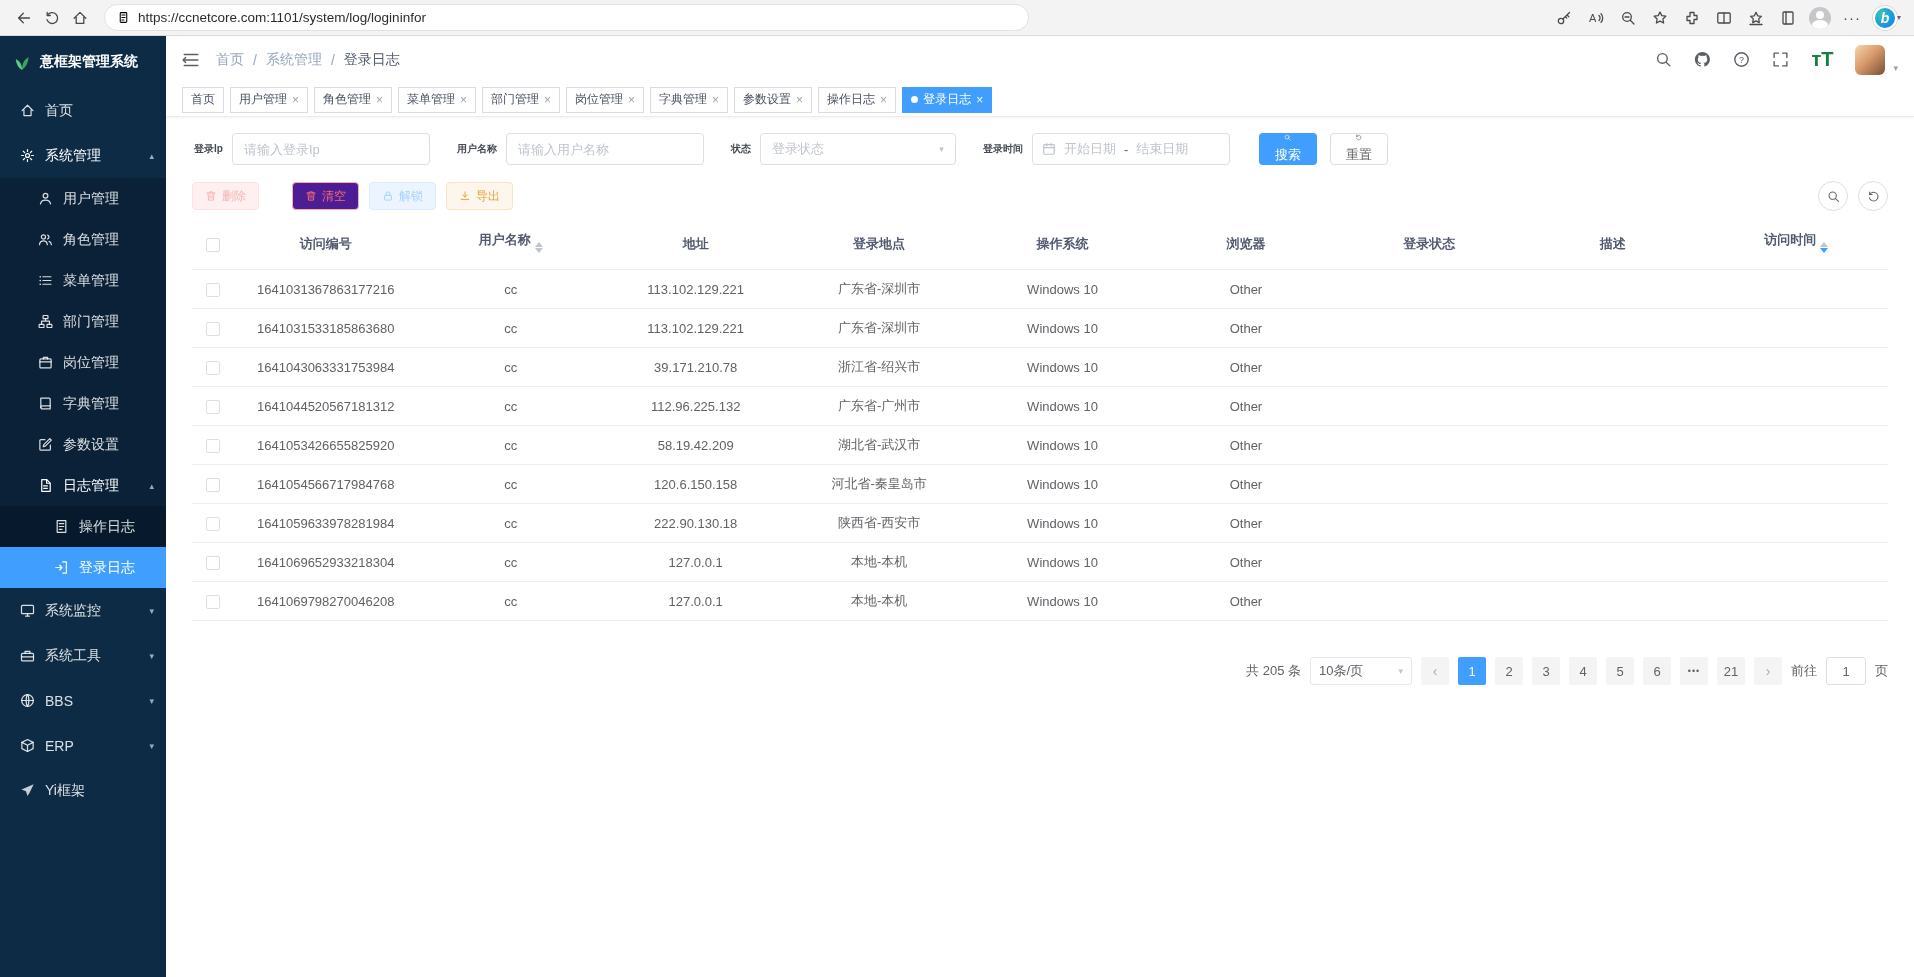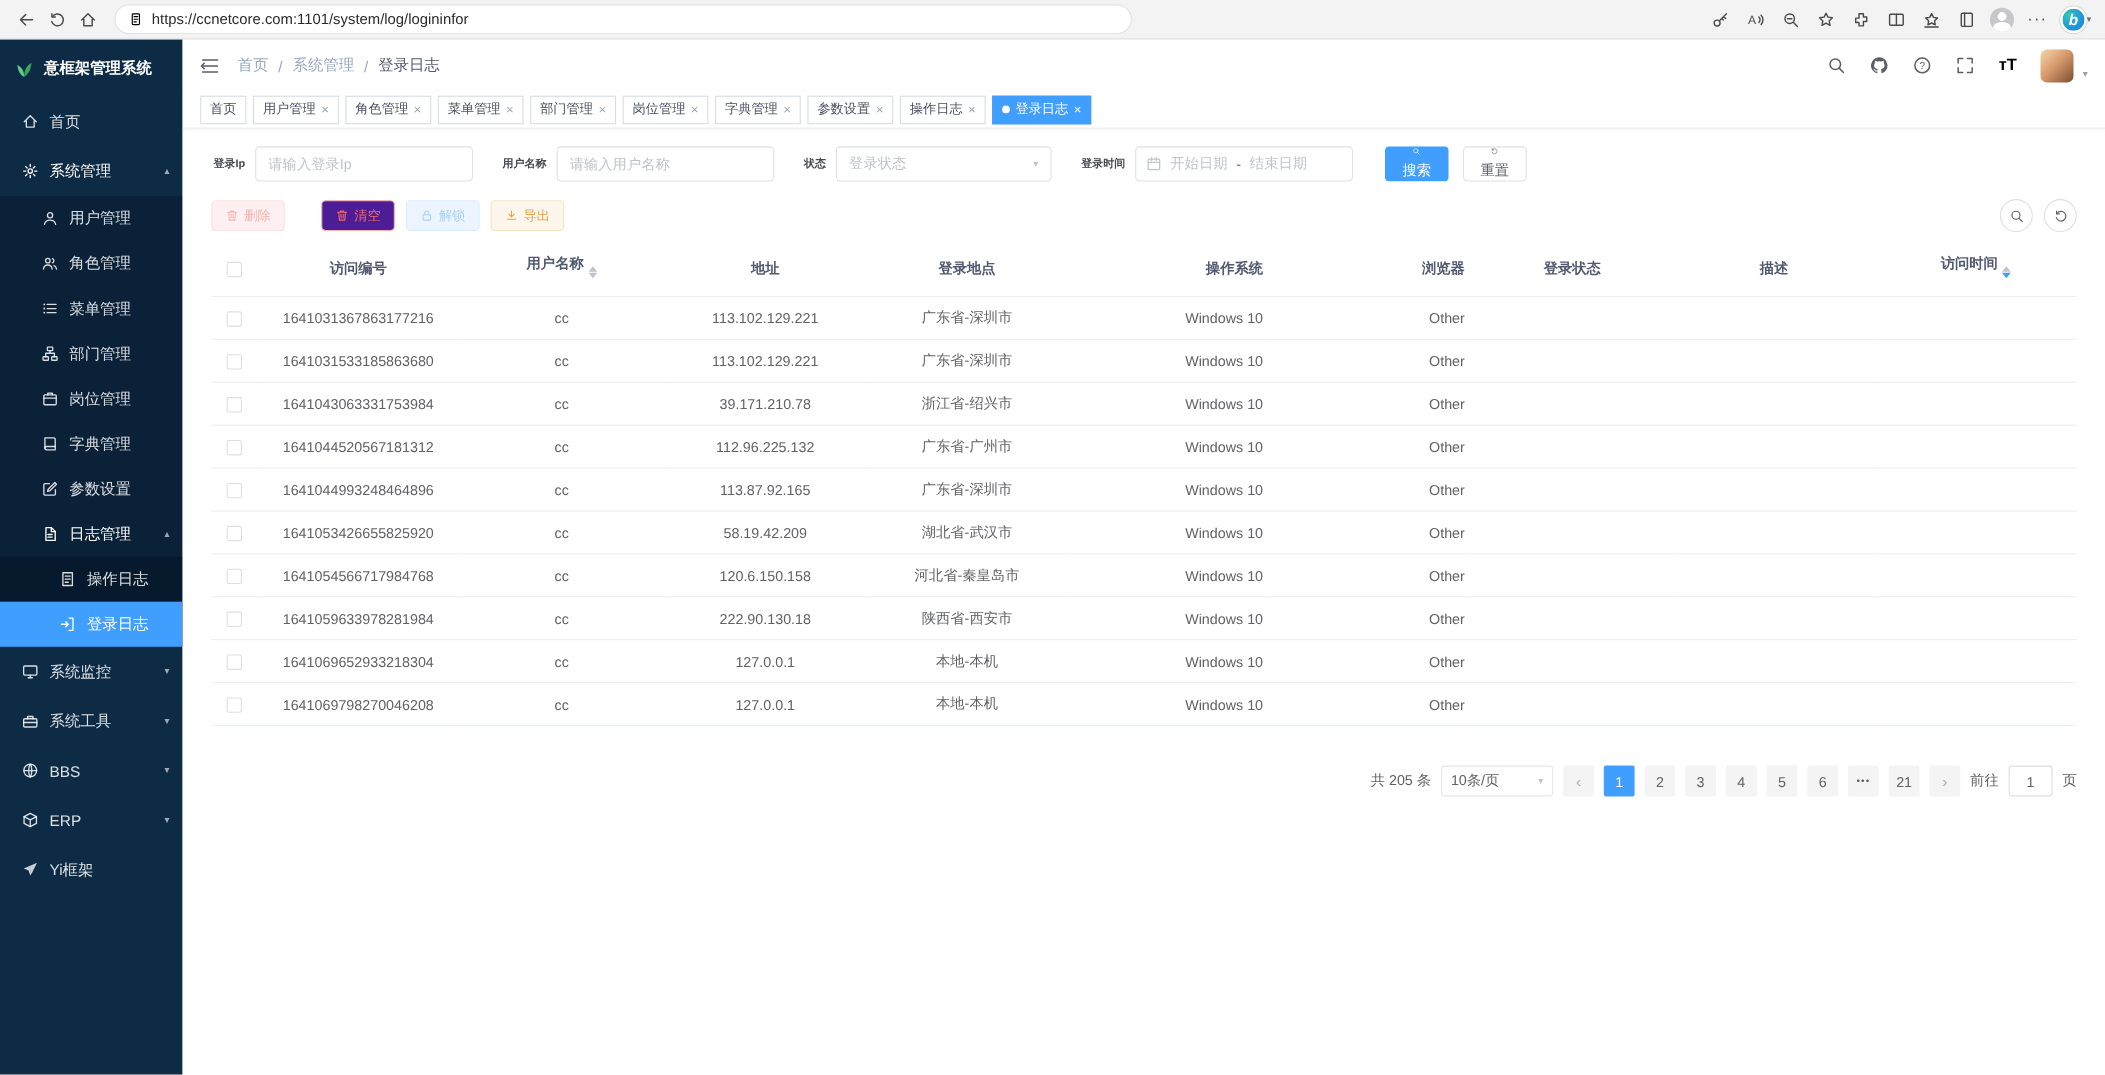--- a/index.html
+++ b/index.html
@@ -55,7 +55,7 @@
   .hdr-right{margin-left:auto;display:flex;align-items:center;gap:22px;color:#5a5e66;}
   .hicon{display:flex;align-items:center;cursor:pointer;}
   .hicon svg{width:17px;height:17px;}
-  .fontsize{font-size:15px;font-weight:bold;color:#000000;cursor:pointer;}
+  .fontsize{font-size:20px;font-weight:bold;color:#15803d;cursor:pointer;}
   .user-avatar{width:30px;height:30px;border-radius:6px;cursor:pointer;flex:none;
     background:linear-gradient(135deg,#f4d7ae 0%,#d99b6c 45%,#7a4d33 100%);}
   .ava-caret{font-size:9px;color:#9aa0a6;margin-left:-14px;align-self:flex-end;margin-bottom:2px;}

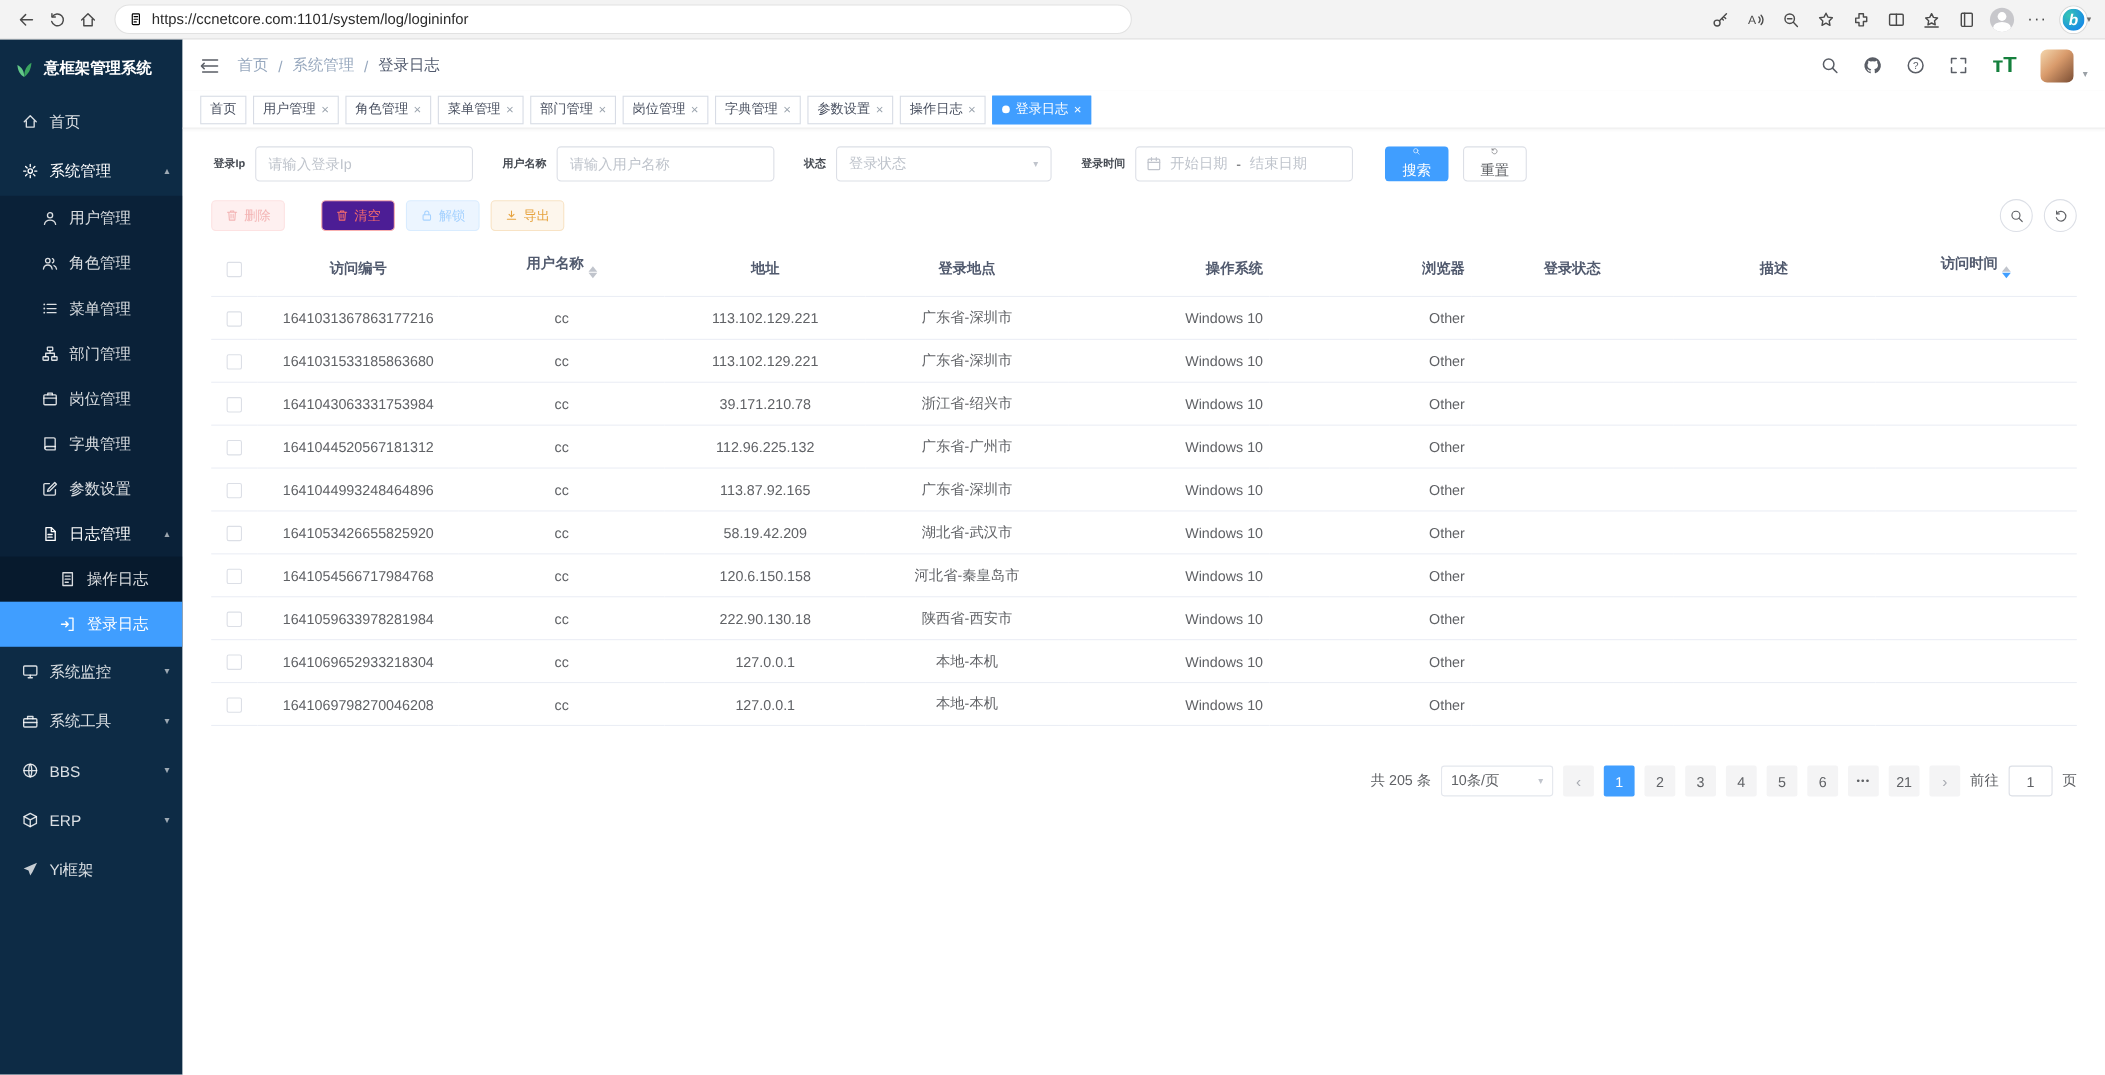--- a/index.html
+++ b/index.html
@@ -106,7 +106,7 @@
   table{width:100%;border-collapse:collapse;table-layout:fixed;}
   th{font-size:13px;color:#515a6e;font-weight:bold;padding:12px 6px;border-bottom:1px solid #ebeef5;text-align:center;white-space:nowrap;}
   td{font-size:13px;color:#606266;padding:10px 6px;border-bottom:1px solid #ebeef5;text-align:center;white-space:nowrap;overflow:hidden;}
-  th.l,td.l{text-align:right;}
+  th.l,td.l{text-align:center;}
   .cb{display:inline-block;width:14px;height:14px;border:1px solid #dcdfe6;border-radius:2px;background:#fff;vertical-align:middle;cursor:pointer;}
   .sort{display:inline-flex;flex-direction:column;align-items:center;margin-left:4px;vertical-align:-3px;}
   .sort i{display:block;width:0;height:0;border:4px solid transparent;}

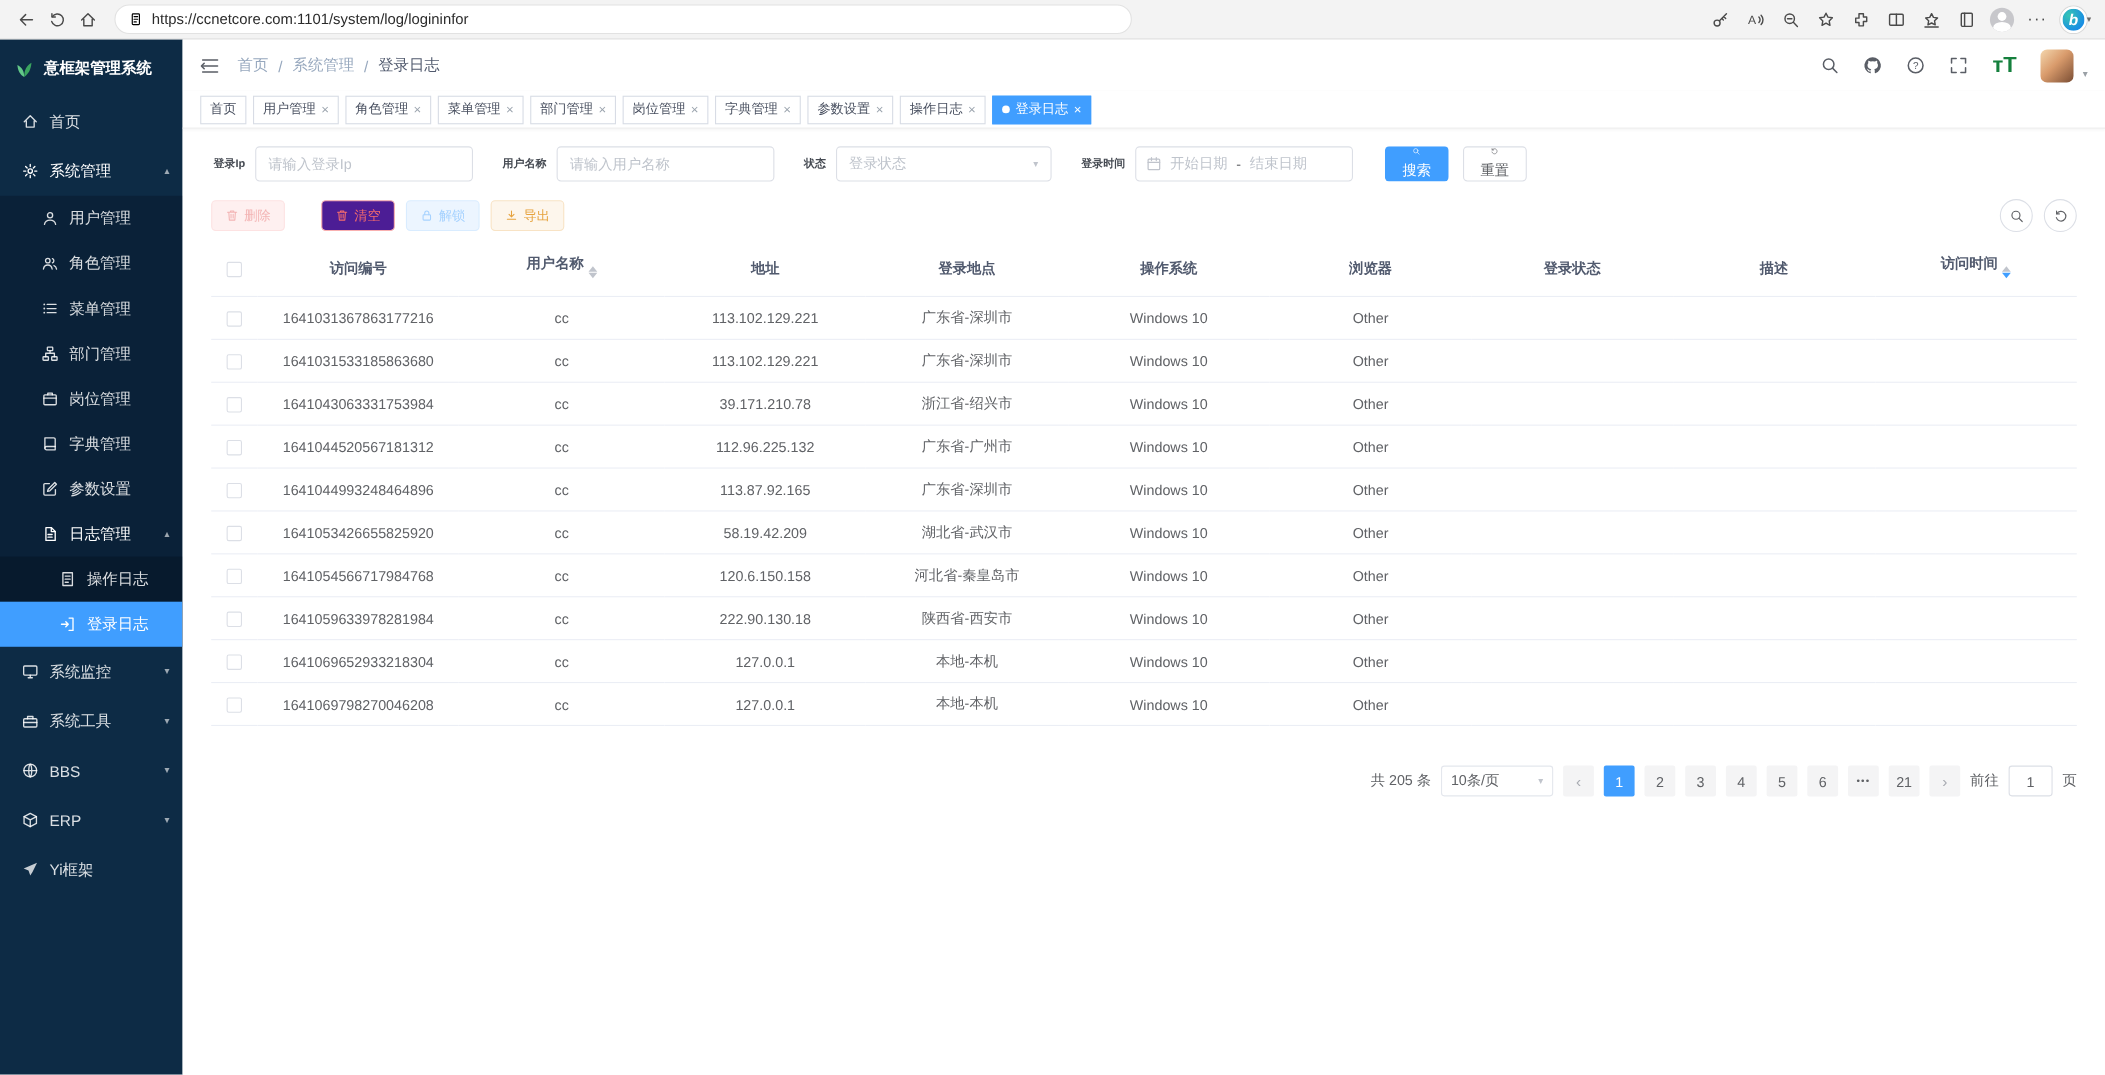--- a/index.html
+++ b/index.html
@@ -610,18 +610,6 @@
             </tr>
             <tr>
               <td><span class="cb"></span></td>
-              <td>1641044993248464896</td>
-                <td>cc</td>
-                <td>113.87.92.165</td>
-                <td>广东省-深圳市</td>
-              <td class="l">Windows 10</td>
-                <td class="l">Other</td>
-              <td></td>
-                <td></td>
-                <td></td>
-            </tr>
-            <tr>
-              <td><span class="cb"></span></td>
               <td>1641053426655825920</td>
                 <td>cc</td>
                 <td>58.19.42.209</td>

